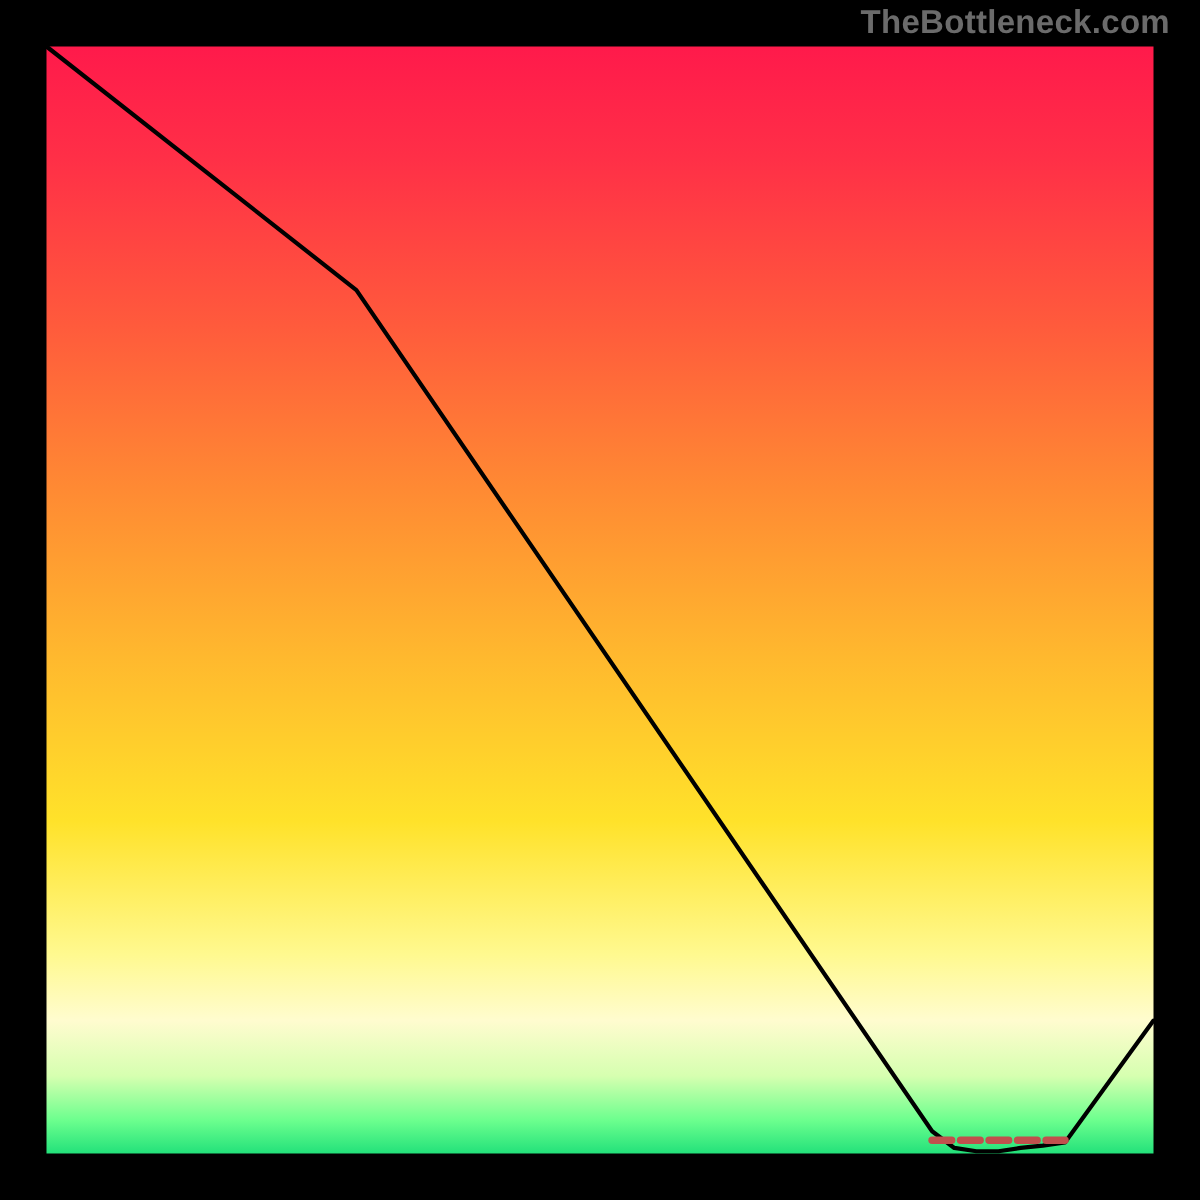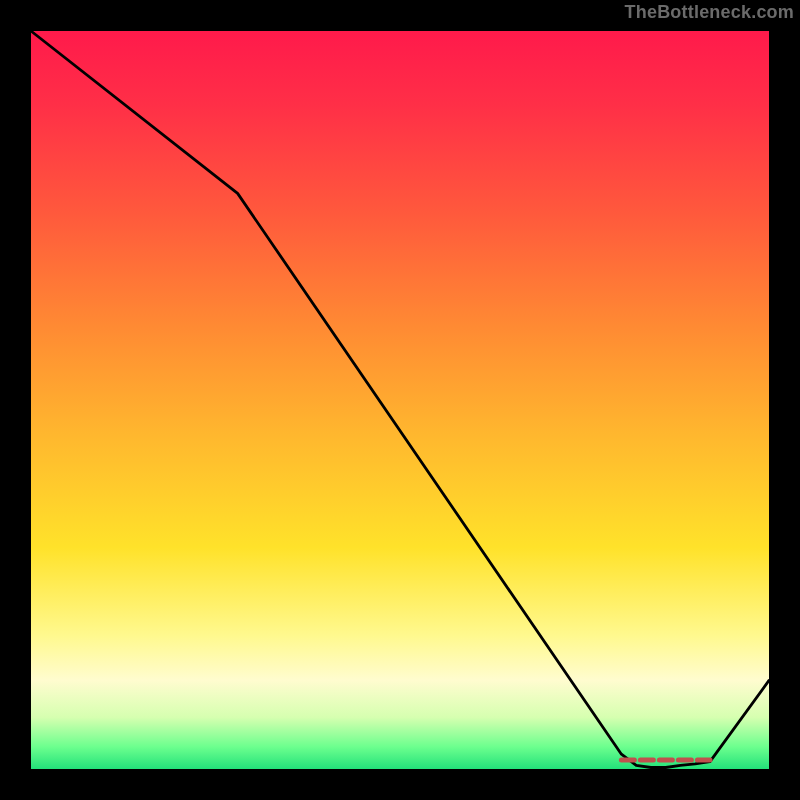--- a/index.html
+++ b/index.html
@@ -41,9 +41,9 @@
   .watermark {
     position: absolute;
     top: 2px;
-    right: 6px;
+    right: 20px;
     font-family: Arial, Helvetica, sans-serif;
-    font-size: 18px;
+    font-size: 22px;
     font-weight: 600;
     color: #6b6b6b;
     letter-spacing: 0.2px;

